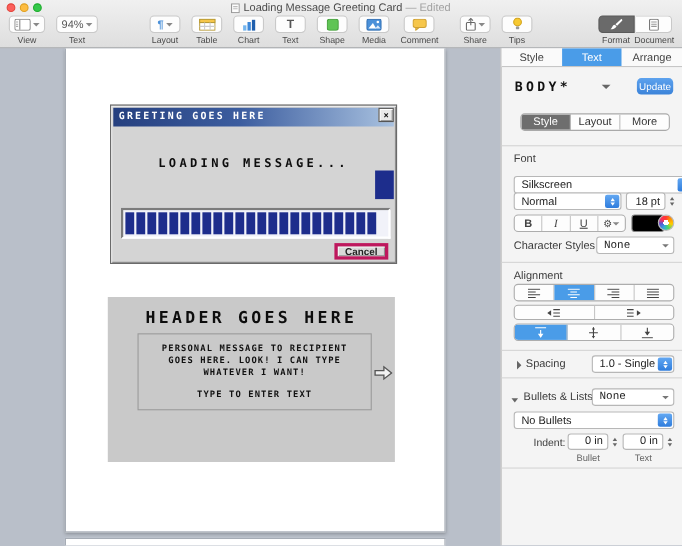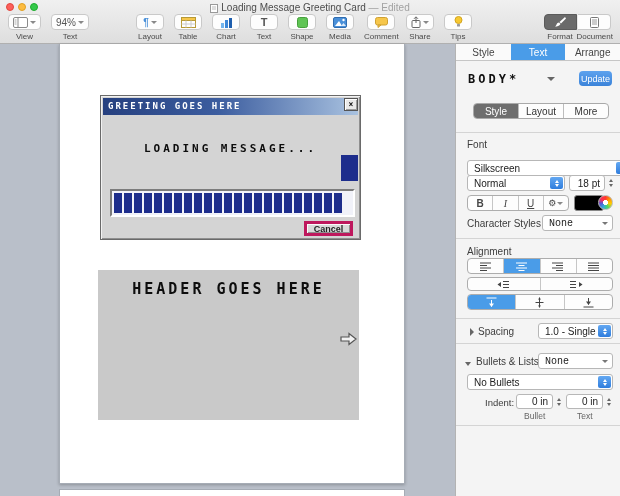--- a/index.html
+++ b/index.html
@@ -255,7 +255,7 @@
         </div>
       </div>
 
-      <div class="tgroup" style="left:406px;">
+      <div class="tgroup" style="left:418px;">
         <div class="tbtn">
           <div class="tico">
               <svg width="10" height="12" viewBox="0 0 10 12">

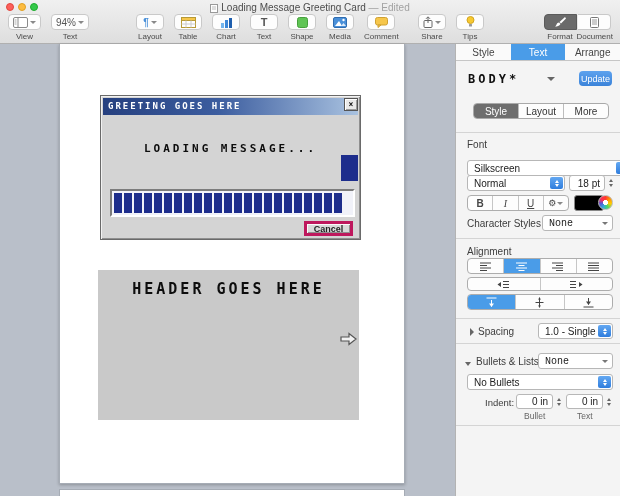--- a/index.html
+++ b/index.html
@@ -350,6 +350,12 @@
 
         <div class="msgcard pixel">
           <div class="msg-header">HEADER GOES HERE</div>
+          <div class="msg-box">
+            <div>PERSONAL MESSAGE TO RECIPIENT</div>
+            <div>GOES HERE. LOOK! I CAN TYPE</div>
+            <div>WHATEVER I WANT!</div>
+            <div class="msg-cta">TYPE TO ENTER TEXT</div>
+          </div>
           <svg class="msg-arrow" width="17" height="14" viewBox="0 0 17 14">
               <polygon points="1,5 9,5 9,1.5 16,7 9,12.5 9,9 1,9" fill="#f2f2f2" stroke="#555" stroke-width="1.2"></polygon>
             </svg>

